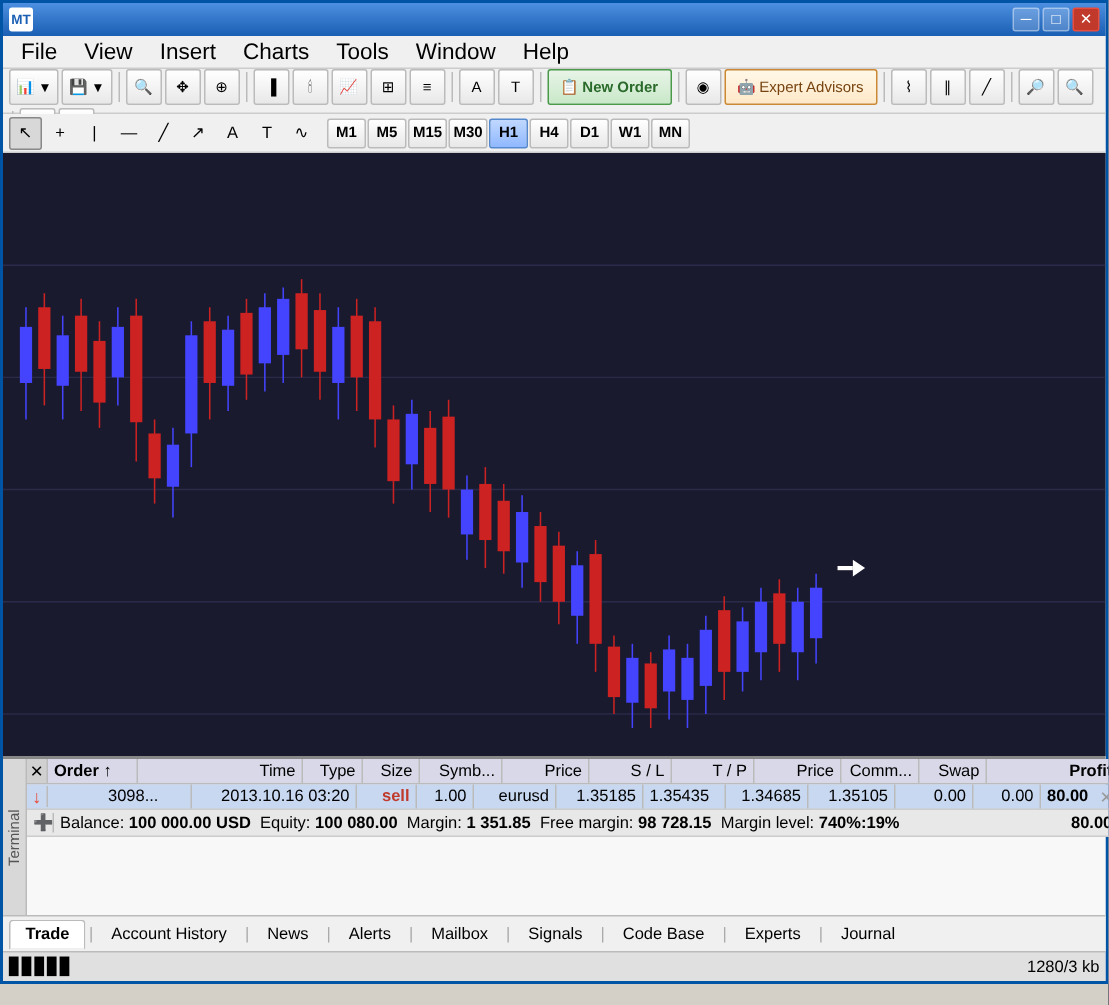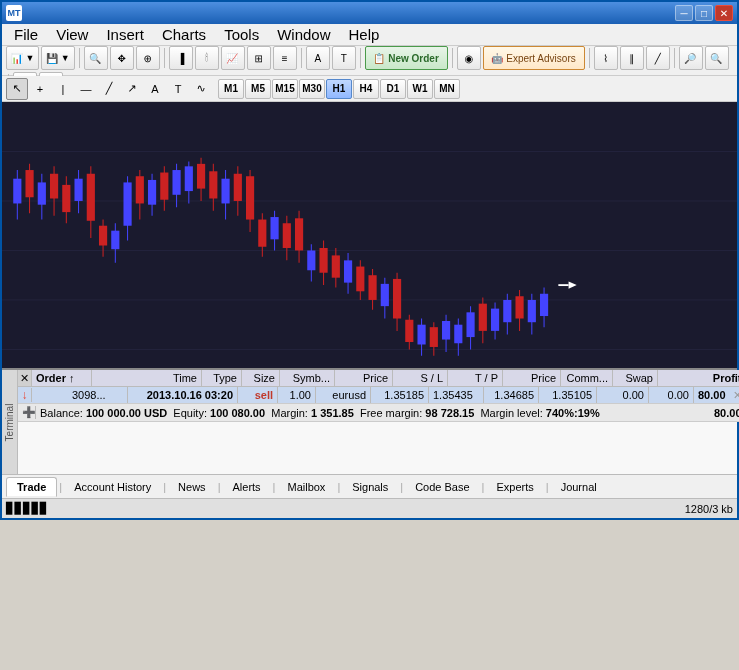--- a/index.html
+++ b/index.html
@@ -6,7 +6,7 @@
     body { font-family: 'Segoe UI', Tahoma, Arial, sans-serif; font-size: 11px; background: #d4d0c8; width: 739px; height: 670px; overflow: hidden; }
     
     
-    .window { width: 739px; height: 520px; background: #f0f0f0; border: 2px solid #0054a6; display: flex; flex-direction: column; }
+    .window { width: 739px; height: 656px; background: #f0f0f0; border: 2px solid #0054a6; display: flex; flex-direction: column; }
     
     
     .title-bar { background: linear-gradient(to bottom, #4d8fe0, #1a5fb4); height: 22px; display: flex; align-items: center; justify-content: space-between; padding: 0 4px; flex-shrink: 0; }

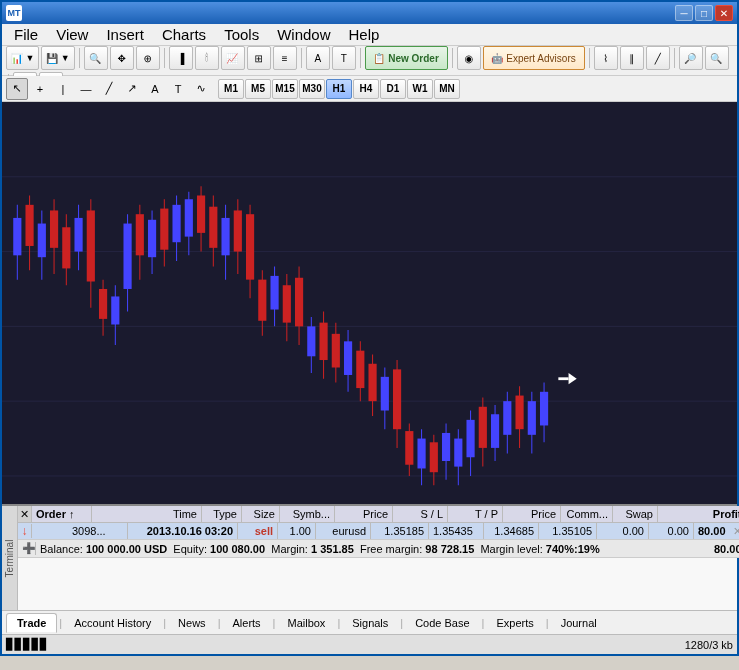--- a/index.html
+++ b/index.html
@@ -379,7 +379,7 @@
             <span style="color:#e74c3c; font-size:12px;">↓</span>
           </div>
           <div style="flex:0 0 60px; padding:2px 4px; border-right:1px solid #bbb;margin-left:36px;">3098...</div>
-          <div style="flex:0 0 110px; padding:2px 4px; border-right:1px solid #bbb; text-align:right;font-weight:bold;">2013.10.16 03:20</div>
+          <div style="flex:0 0 110px; padding:2px 4px; border-right:1px solid #bbb; text-align:right;">2013.10.16 03:20</div>
           <div style="flex:0 0 40px; padding:2px 4px; border-right:1px solid #bbb; text-align:right; color:#c0392b; font-weight:bold;">sell</div>
           <div style="flex:0 0 38px; padding:2px 4px; border-right:1px solid #bbb; text-align:right;">1.00</div>
           <div style="flex:0 0 55px; padding:2px 4px; border-right:1px solid #bbb; text-align:right;">eurusd</div>

